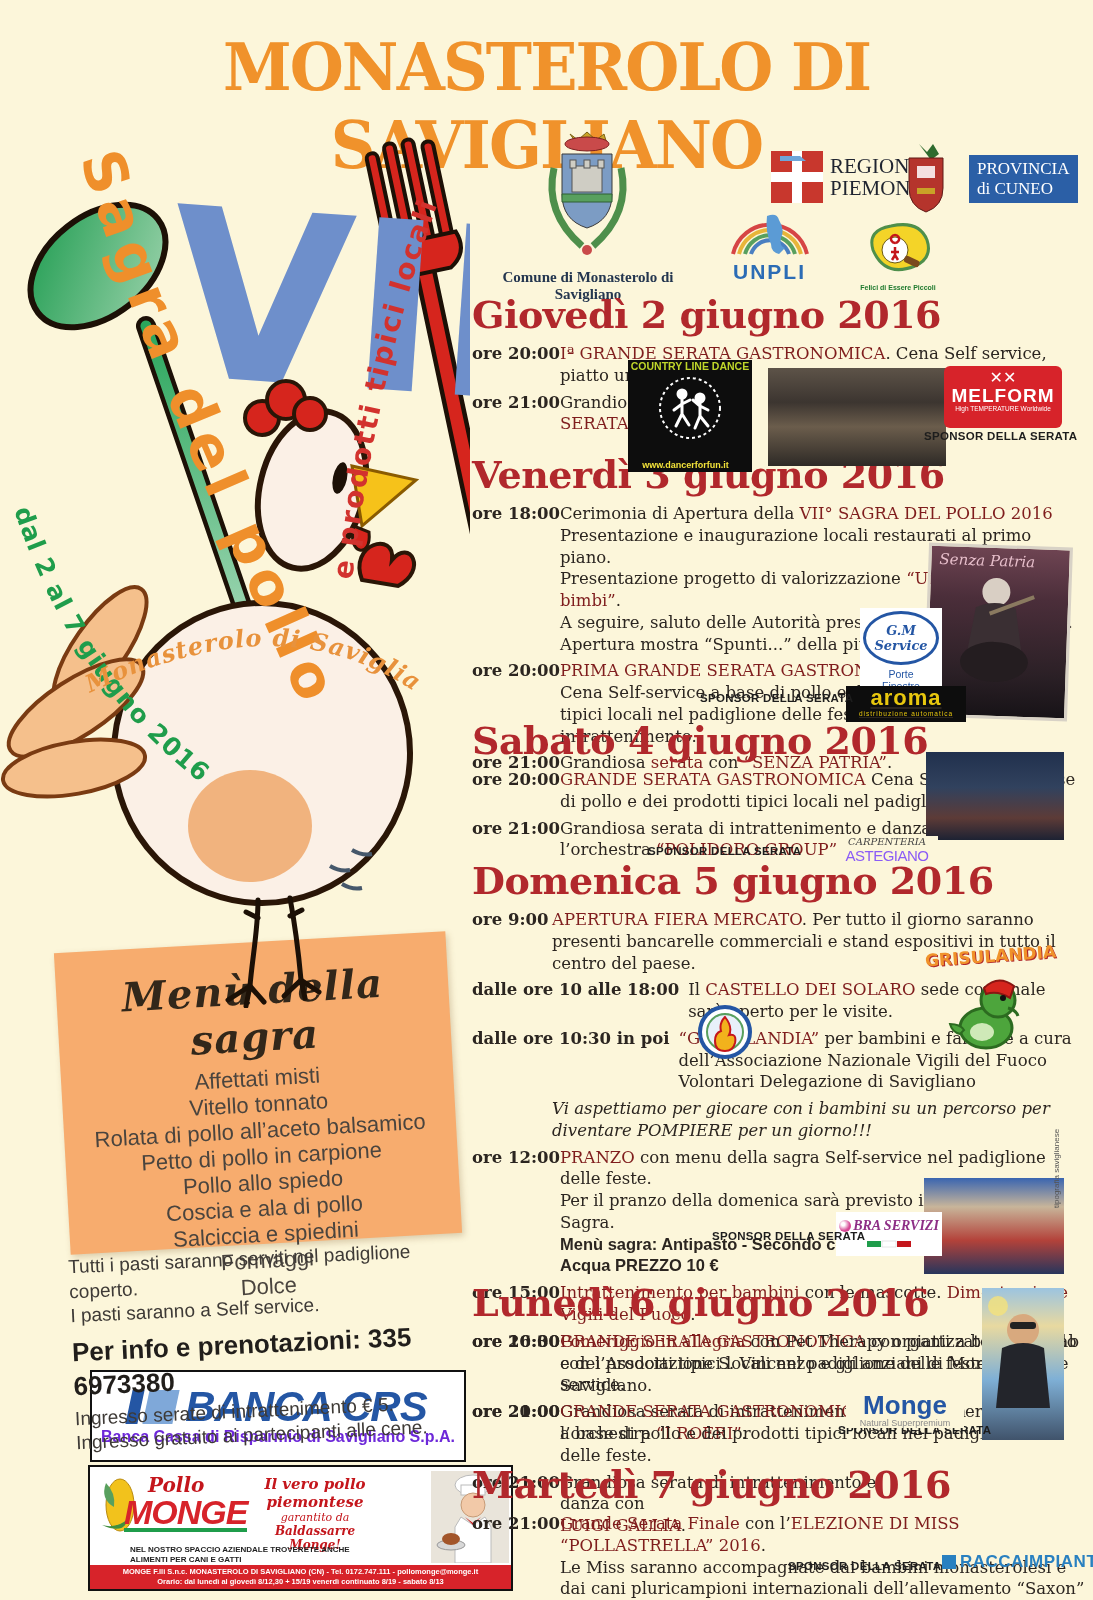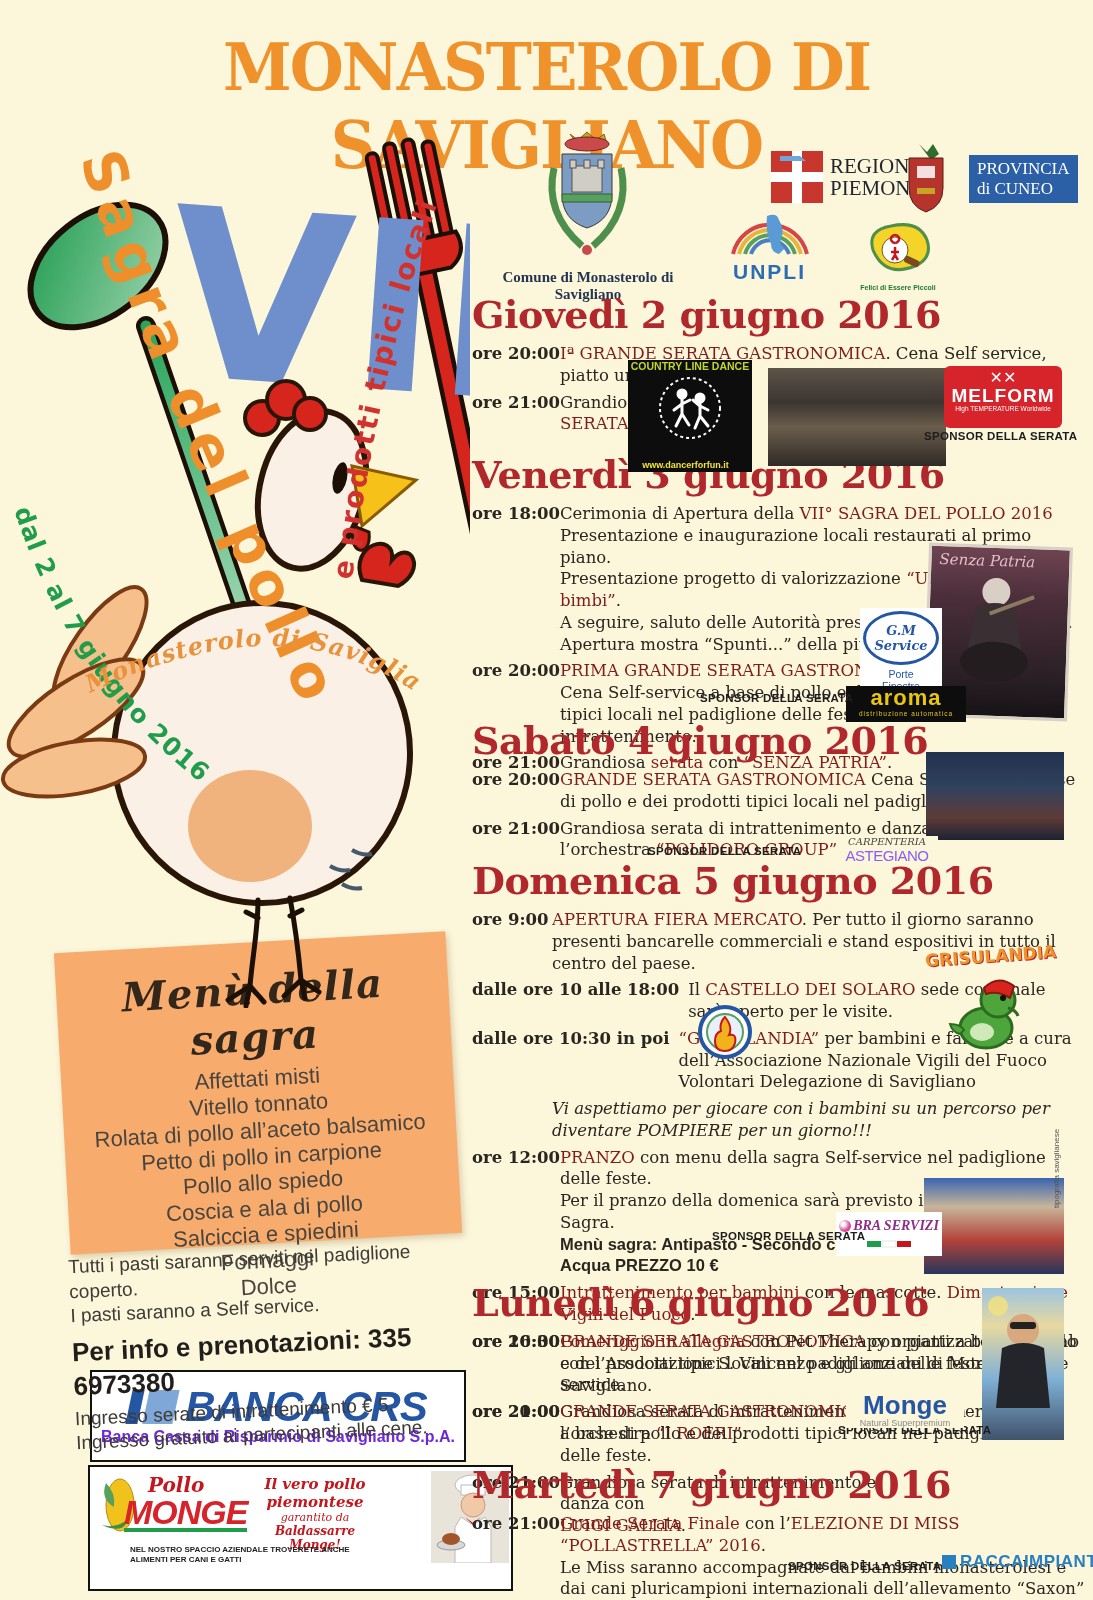--- a/index.html
+++ b/index.html
@@ -100,7 +100,7 @@
     font-family:"DejaVu Serif",serif;font-style:italic;font-weight:bold;font-size:13px;}
   .gm-sub{color:#2456A4;font-family:"Liberation Sans",sans-serif;font-size:10.5px;line-height:1.15;
     white-space:pre-line;margin-top:3px;}
-  .aroma{left:846px;top:686px;width:120px;height:36px;background:#0d0d0d;text-align:center;}
+  .aroma{left:846px;top:686px;width:120px;height:36px;background:#0d0d0d;text-align:center;text-decoration:underline;}
   .aroma-name{color:#E8C70E;font-family:"Liberation Sans",sans-serif;font-weight:bold;font-size:22px;
     line-height:1.1;letter-spacing:1px;}
   .aroma-sub{color:#E8C70E;font-size:6.5px;font-family:"Liberation Sans",sans-serif;letter-spacing:1px;}

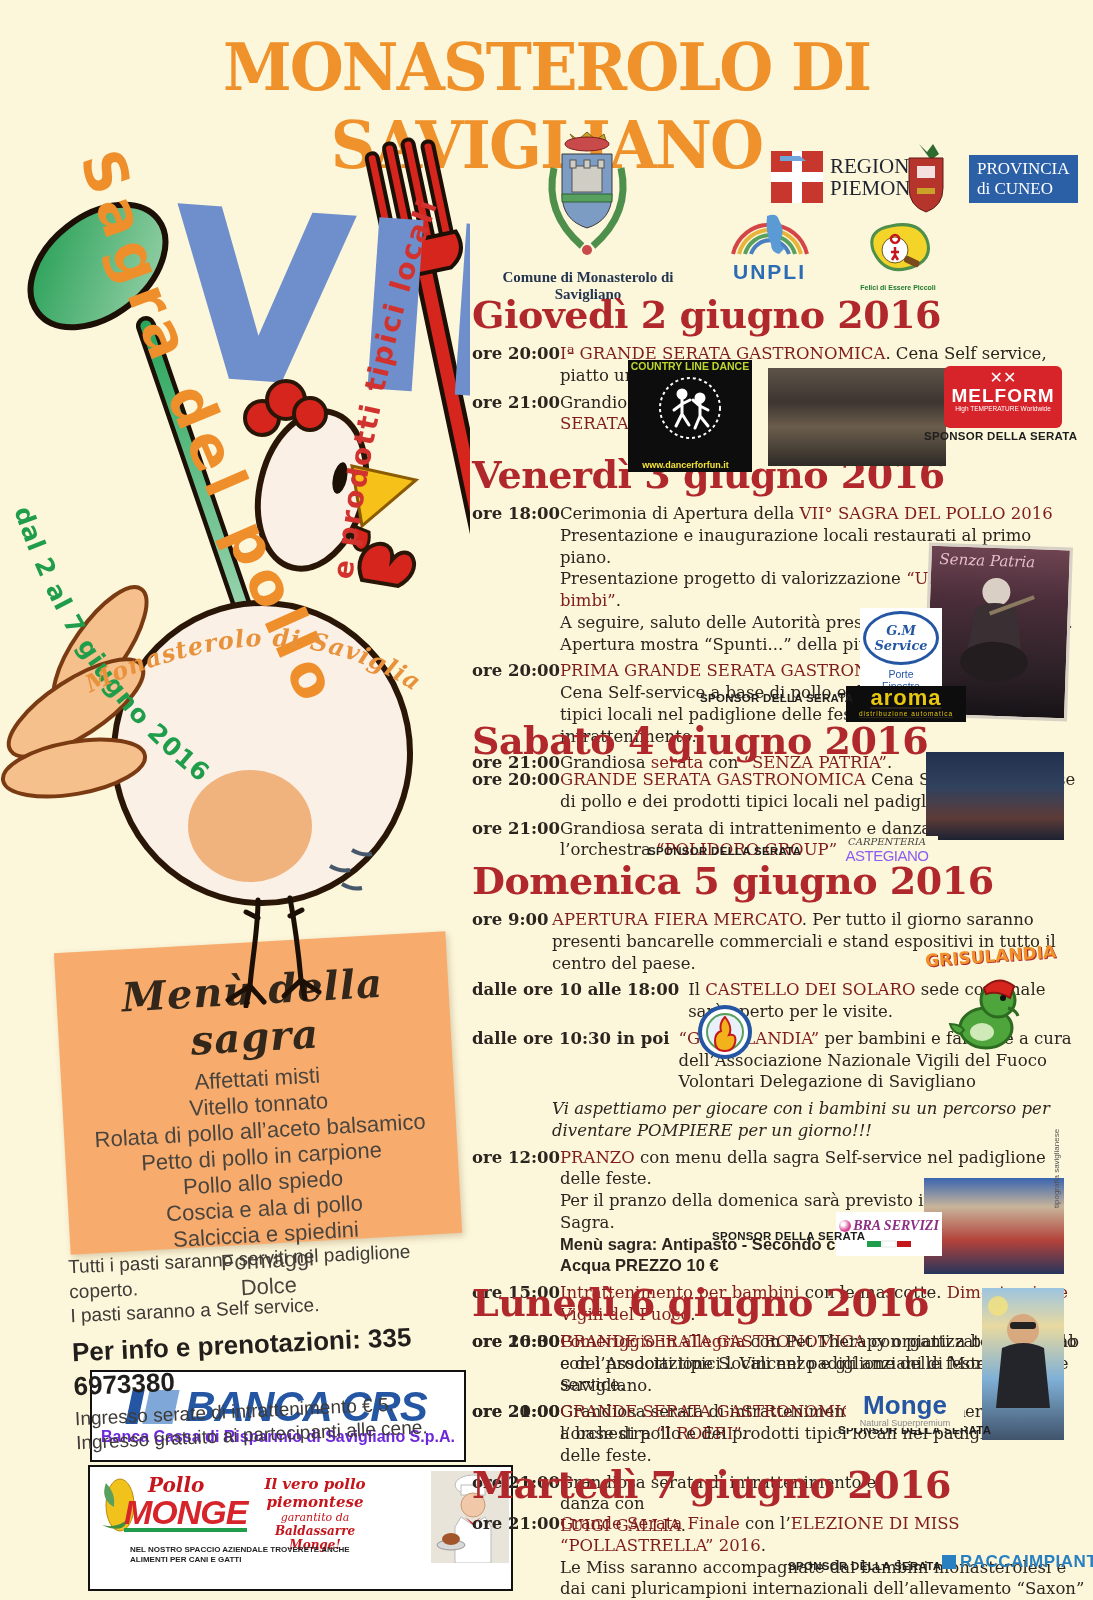--- a/index.html
+++ b/index.html
@@ -336,6 +336,10 @@
       <ellipse cx="20" cy="68" rx="9" ry="6" fill="#a2552a"></ellipse>
     </svg>
     <div class="monge-note">NEL NOSTRO SPACCIO AZIENDALE TROVERETE ANCHE ALIMENTI PER CANI E GATTI</div>
+    <div class="monge-bar">
+      <div>MONGE F.lli S.n.c. MONASTEROLO DI SAVIGLIANO (CN) - Tel. 0172.747.111 - pollomonge@monge.it</div>
+      <div>Orario: dal lunedì al giovedì 8/12,30 + 15/19 venerdì continuato 8/19 - sabato 8/13</div>
+    </div>
   </div>
 
   <div id="schedule">

